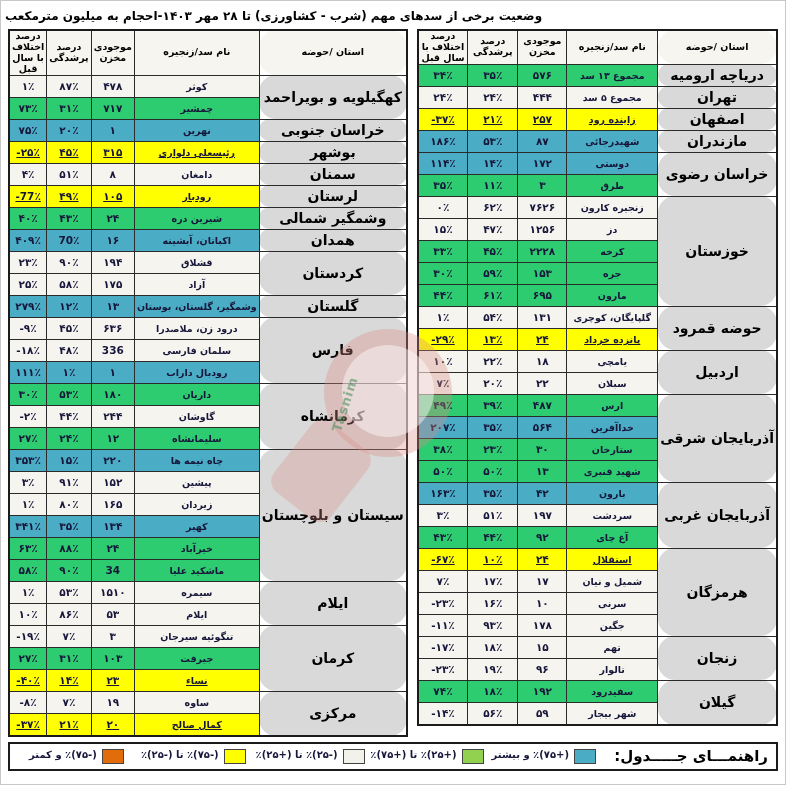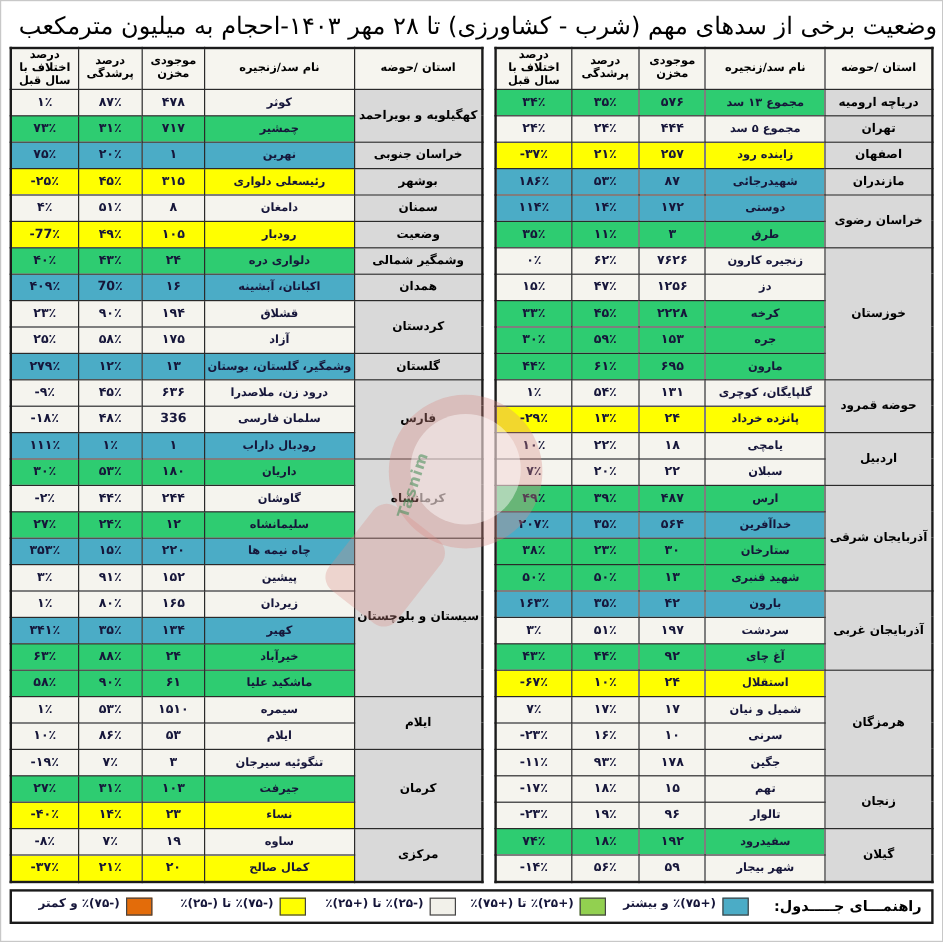--- a/index.html
+++ b/index.html
@@ -6,7 +6,7 @@
   .page{position:relative;width:786px;height:785px;background:#fff;border:1px solid #c8c8c8;
         box-sizing:border-box;overflow:hidden;direction:rtl;
         font-family:"DejaVu Sans",sans-serif;color:#16163a;}
-  .title{--ff:1;text-align:right;font-weight:400;font-size:20px;padding:8px 4px 6px;color:#000;}
+  .title{--ff:1;text-align:left;font-weight:700;font-size:12px;padding:8px 4px 6px;color:#000;}
   .tables{display:flex;gap:9px;padding:0 7px;align-items:flex-start;}
   table{border-collapse:collapse;table-layout:fixed;border:2px solid #1b1b1b;}
   th,td{border:1px solid #2a2a2a;text-align:center;vertical-align:middle;

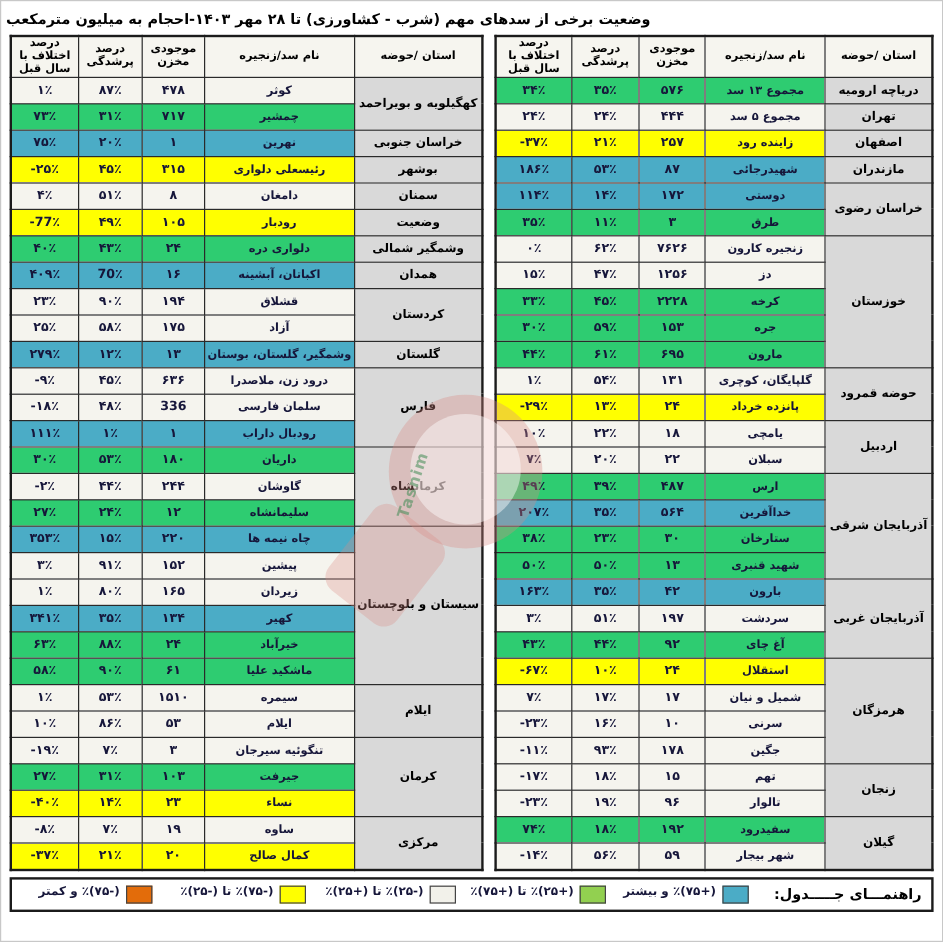--- a/index.html
+++ b/index.html
@@ -13,7 +13,7 @@
         padding:0 2px;font-weight:bold;color:#16163a;overflow:hidden;}
   thead th{height:31px;background:var(--header-bg);font-size:9.5px;line-height:1.15;color:#000;}
   tbody td{height:21px;font-size:10.5px;white-space:nowrap;}
-  .c-prov{width:85px;}
+  .c-prov{width:85px;border-radius:17px;}
   .c-dam{width:104px;}
   .c-sto{width:56px;}
   .c-fill{width:58px;}

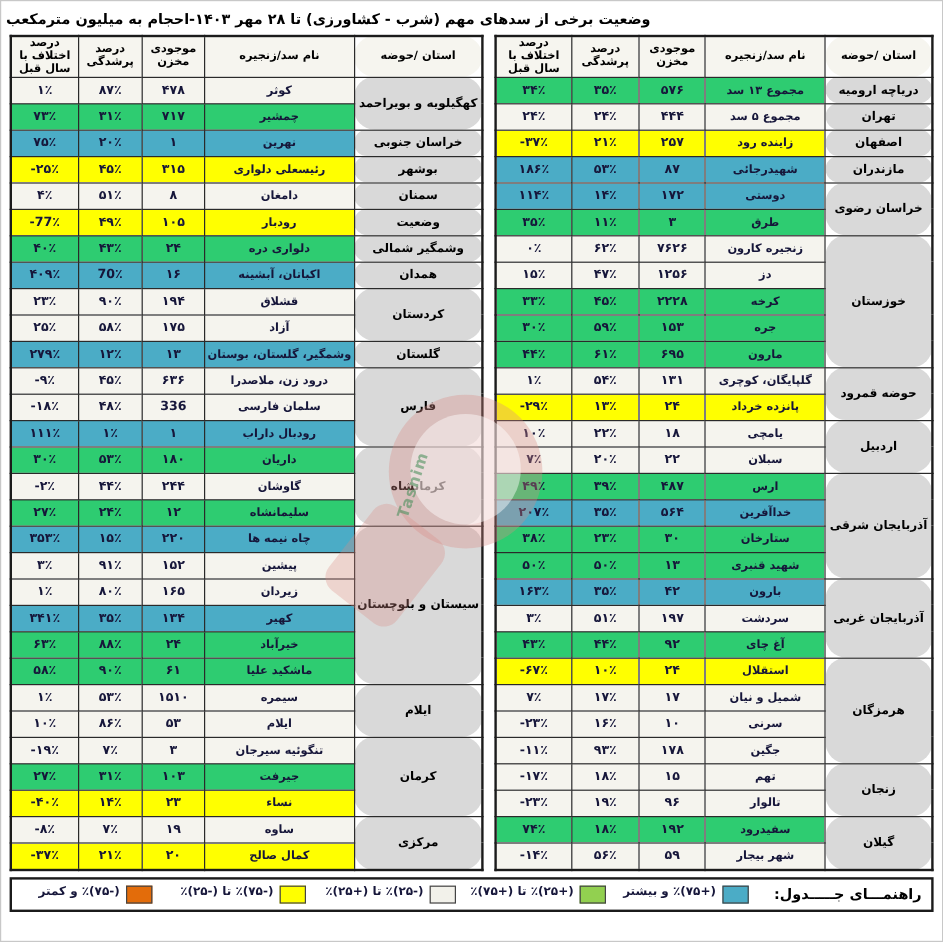--- a/index.html
+++ b/index.html
@@ -18,7 +18,7 @@
   .c-sto{width:56px;}
   .c-fill{width:58px;}
   .c-diff{width:70px;}
-  td.c-prov{background:var(--prov);font-size:10px;color:#000;text-align:center;}
+  td.c-prov{background:var(--prov);font-size:14px;color:#000;text-align:center;}
   td.c-dam{font-size:9.5px;}
   td.val{direction:ltr;}
   .bg-green{background:var(--green);}

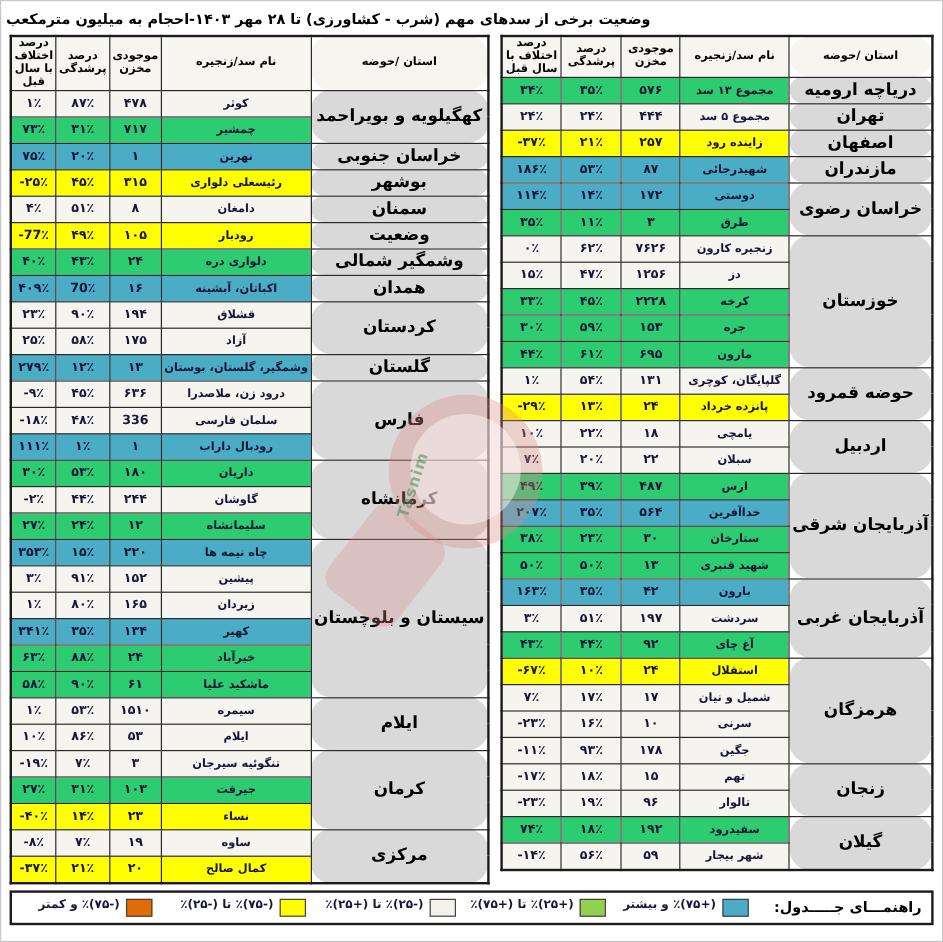--- a/index.html
+++ b/index.html
@@ -23,7 +23,7 @@
   td.val{direction:ltr;}
   .bg-green{background:var(--green);}
   .bg-blue{background:var(--blue);}
-  .bg-yellow{background:var(--yellow);}
+  .bg-yellow{background:var(--yellow);text-decoration:underline;}
   .bg-white{background:var(--neutral);}
   .legend{display:flex;align-items:center;border:2px solid #1b1b1b;margin:5px 7px 0;height:25px;
           padding:0 8px;background:#fff;}

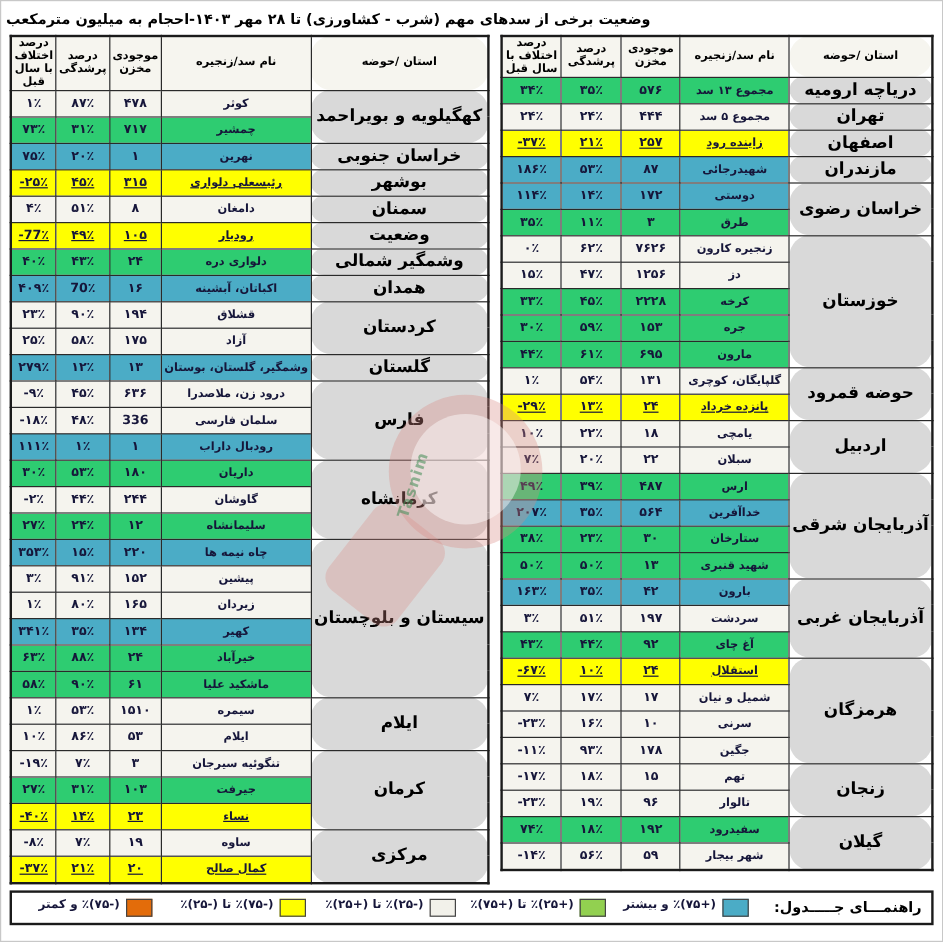--- a/index.html
+++ b/index.html
@@ -302,7 +302,7 @@
             <td class="c-diff val bg-white">۴٪</td>
           </tr>
           <tr>
-            <td class="c-prov" rowspan="1">وضعیت</td>
+            <td class="c-prov" rowspan="1">لرستان</td>
             <td class="c-dam bg-yellow">رودبار</td>
             <td class="c-sto val bg-yellow">۱۰۵</td>
             <td class="c-fill val bg-yellow">۴۹٪</td>

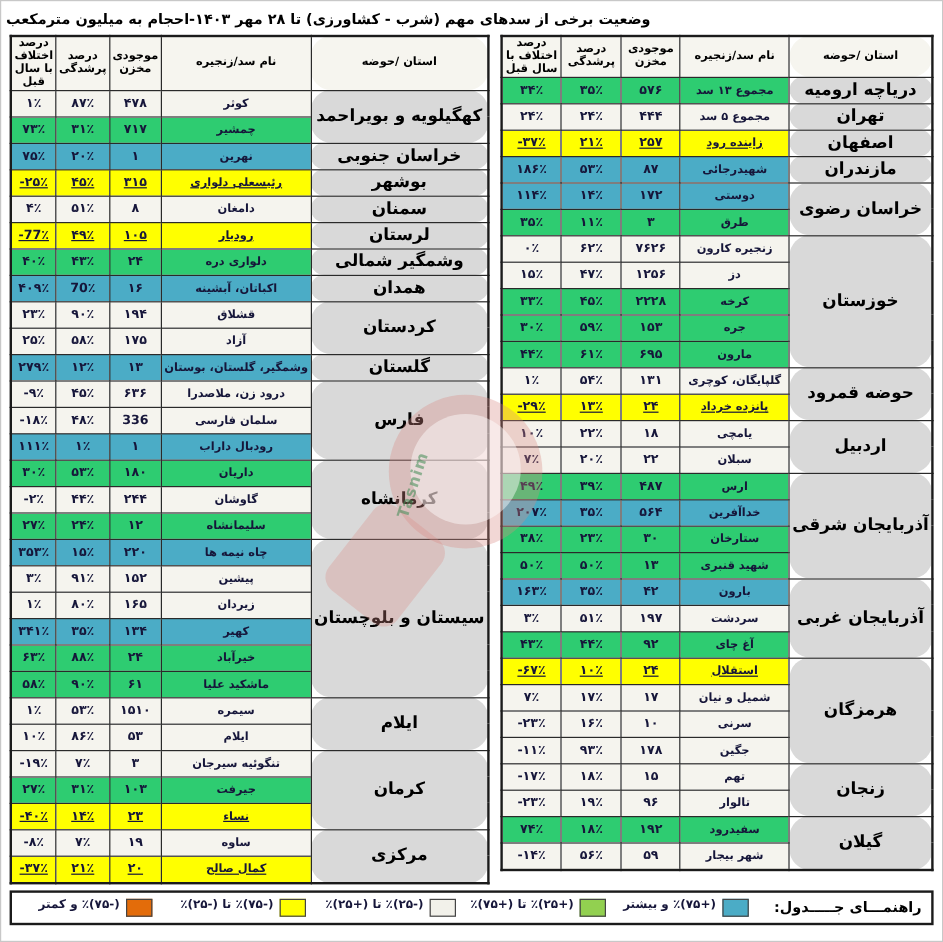--- a/index.html
+++ b/index.html
@@ -310,7 +310,7 @@
           </tr>
           <tr>
             <td class="c-prov" rowspan="1">وشمگیر شمالی</td>
-            <td class="c-dam bg-green">دلواری دره</td>
+            <td class="c-dam bg-green">شیرین دره</td>
             <td class="c-sto val bg-green">۲۴</td>
             <td class="c-fill val bg-green">۴۳٪</td>
             <td class="c-diff val bg-green">۴۰٪</td>

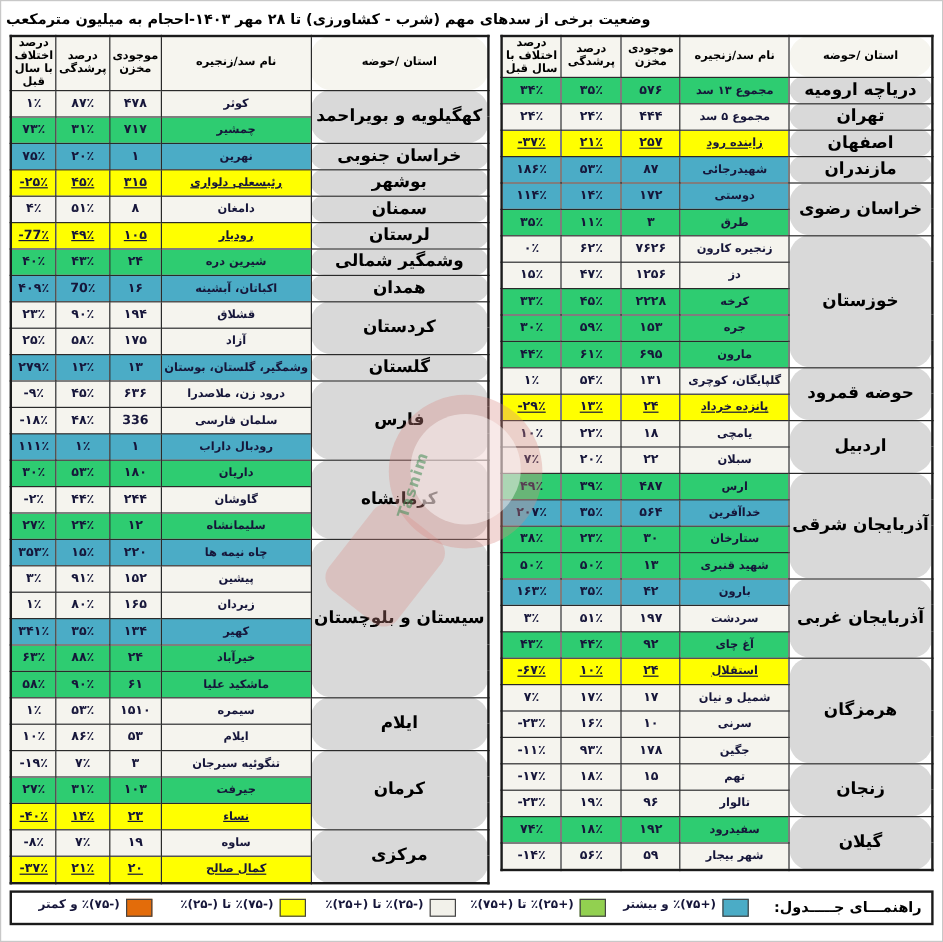--- a/index.html
+++ b/index.html
@@ -413,7 +413,7 @@
           </tr>
           <tr>
             <td class="c-dam bg-green">ماشکید علیا</td>
-            <td class="c-sto val bg-green">۶۱</td>
+            <td class="c-sto val bg-green">34</td>
             <td class="c-fill val bg-green">۹۰٪</td>
             <td class="c-diff val bg-green">۵۸٪</td>
           </tr>

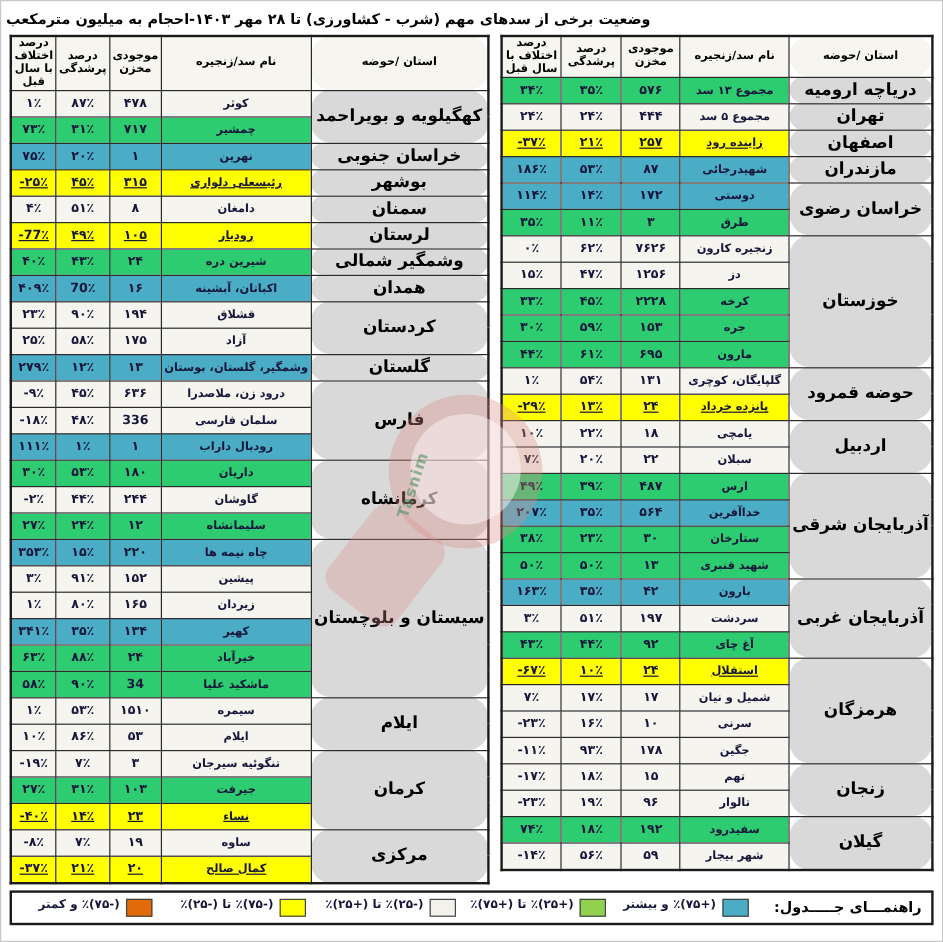--- a/index.html
+++ b/index.html
@@ -27,7 +27,7 @@
   .bg-white{background:var(--neutral);}
   .legend{display:flex;align-items:center;border:2px solid #1b1b1b;margin:5px 7px 0;height:25px;
           padding:0 8px;background:#fff;}
-  .legend-label{font-weight:800;font-size:12px;margin-left:12px;white-space:nowrap;color:#000;}
+  .legend-label{font-weight:800;font-size:15px;margin-left:12px;white-space:nowrap;color:#000;}
   .legend-item{display:flex;align-items:flex-start;gap:5px;flex:1;justify-content:center;
                font-size:10px;font-weight:bold;white-space:nowrap;}
   .swatch{width:20px;height:13px;border:1px solid #444;display:inline-block;flex:none;}

